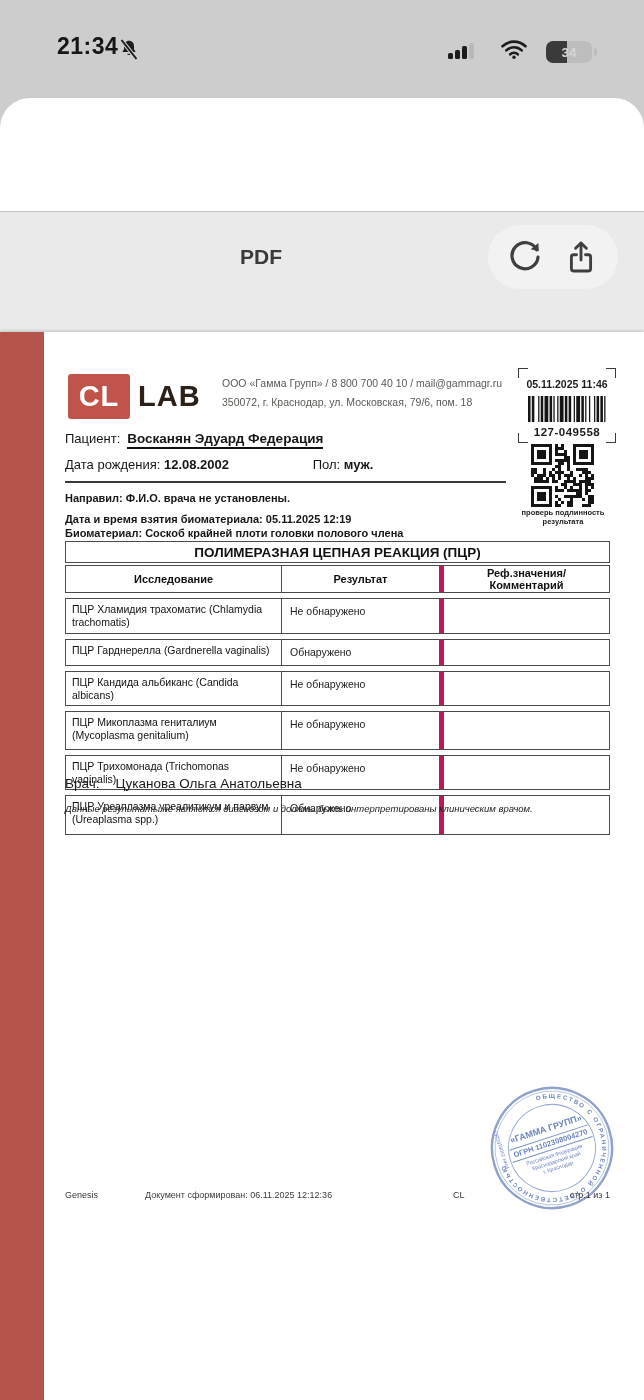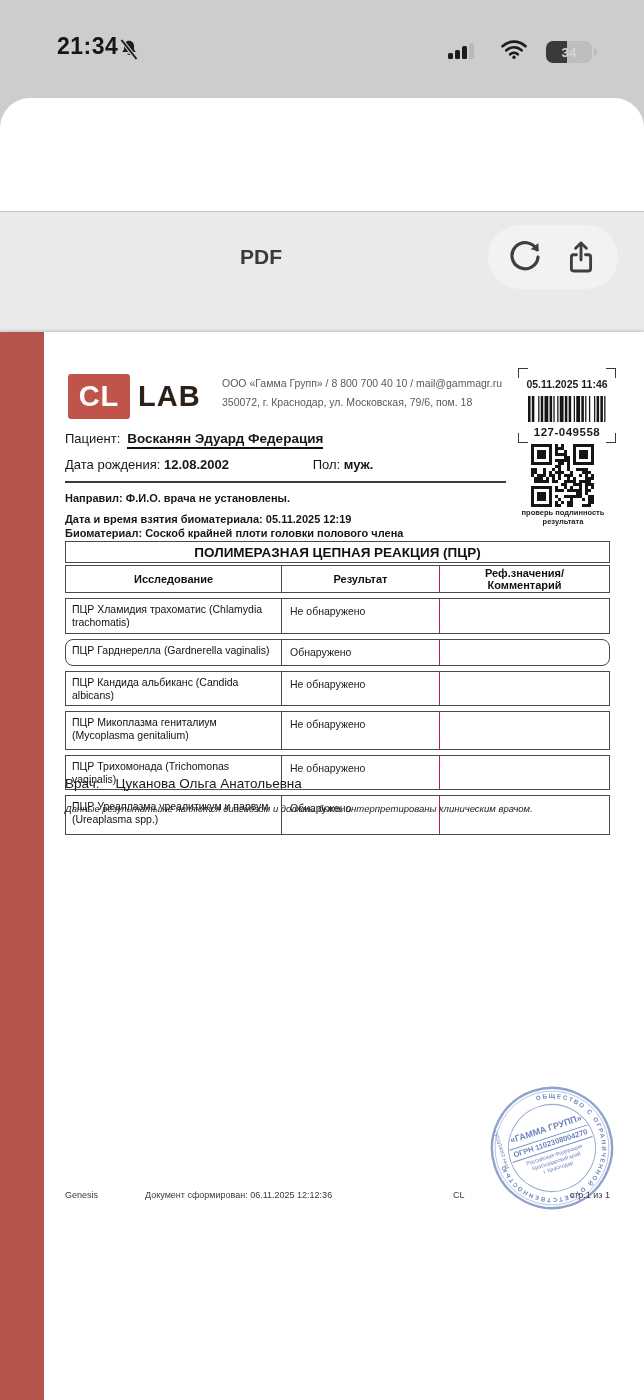--- a/index.html
+++ b/index.html
@@ -66,7 +66,7 @@
   .t-head{min-height:26px;}
   .t-c1{width:215px;box-sizing:border-box;}
   .t-c2{width:158px;box-sizing:border-box;border-left:1px solid #4a4a4a;}
-  .t-c3{flex:1;box-sizing:border-box;border-left:1px solid #be185d;}
+  .t-c3{flex:1;box-sizing:border-box;border-left:5px solid #be185d;}
   .t-head .t-c1,.t-head .t-c2,.t-head .t-c3{display:flex;flex-direction:column;align-items:center;justify-content:center;
     font-size:11px;font-weight:700;color:#111;line-height:12.5px;}
   .t-name{font-size:10.5px;font-weight:400;color:#111;padding:4px 8px 4px 6px;line-height:12.5px;}

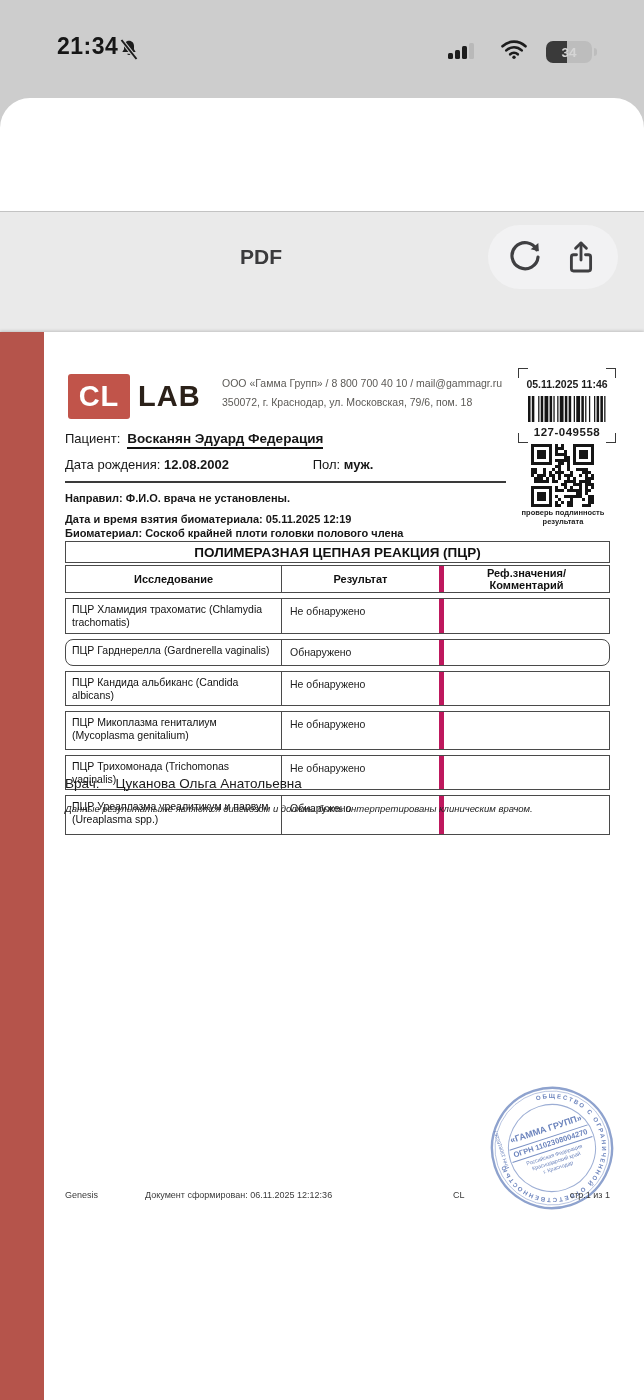--- a/index.html
+++ b/index.html
@@ -368,7 +368,7 @@
         <div class="t-c2 t-result">Не обнаружено</div>
         <div class="t-c3"></div>
       </div>
-      <div class="t-row" style="min-height:25px;border-radius:8px;">
+      <div class="t-row" style="min-height:25px;">
         <div class="t-c1 t-name">ПЦР Гарднерелла (Gardnerella vaginalis)</div>
         <div class="t-c2 t-result">Обнаружено</div>
         <div class="t-c3"></div>

